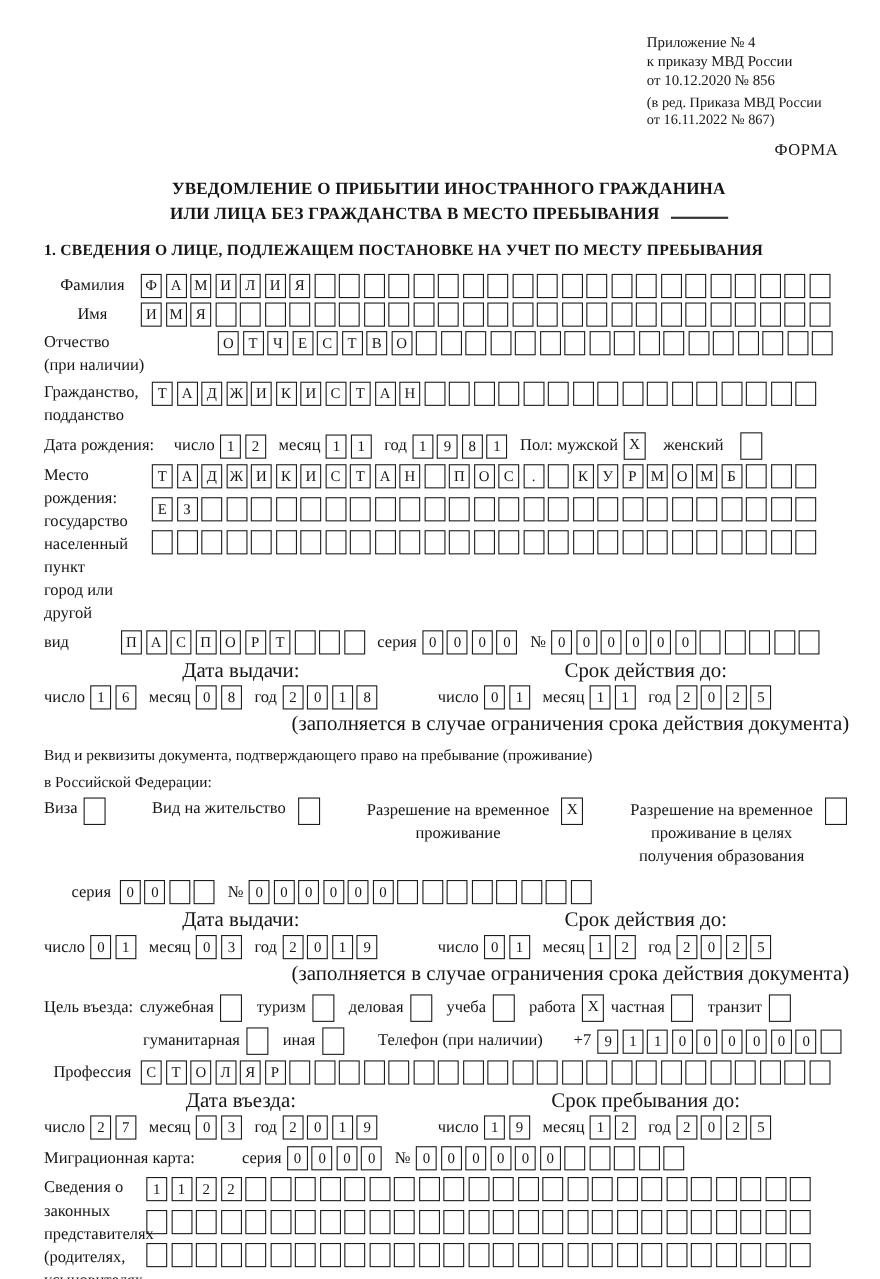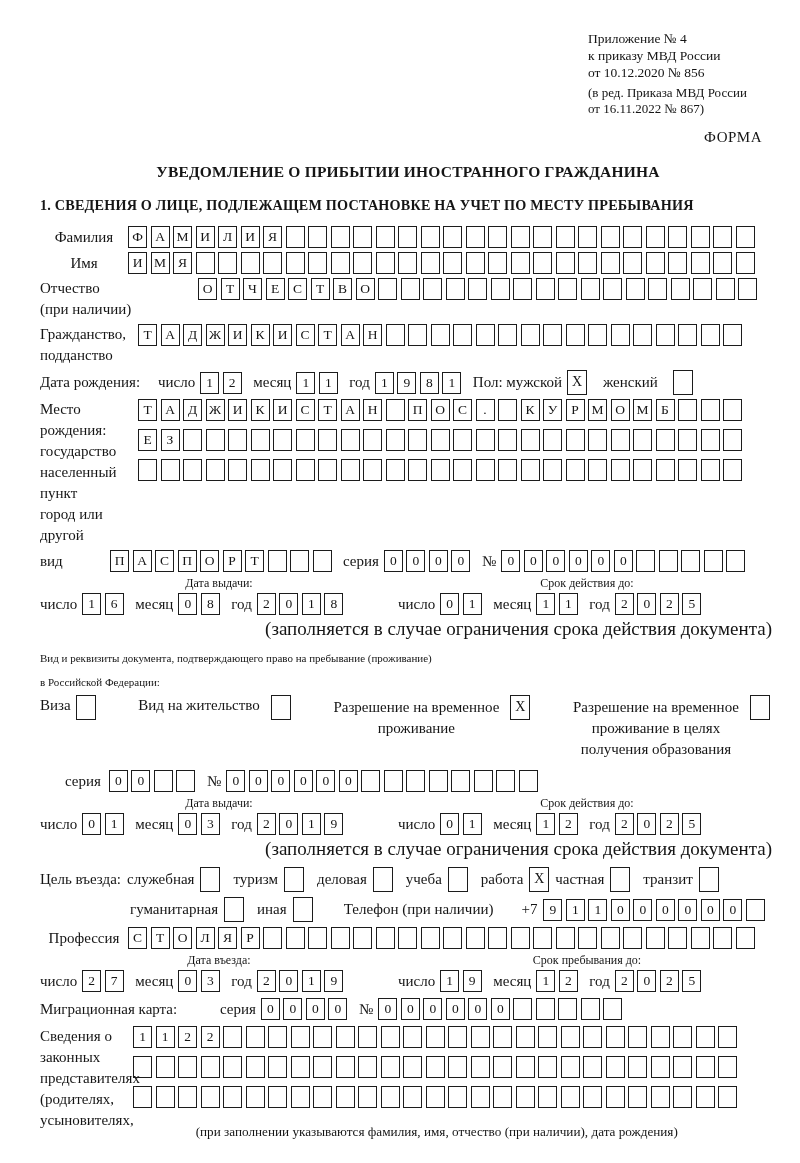--- a/index.html
+++ b/index.html
@@ -73,6 +73,9 @@
 
   <div class="title">
     <div>УВЕДОМЛЕНИЕ О ПРИБЫТИИ ИНОСТРАННОГО ГРАЖДАНИНА</div>
+    <div>
+      <span>ИЛИ ЛИЦА БЕЗ ГРАЖДАНСТВА В МЕСТО ПРЕБЫВАНИЯ</span><span class="tuline"></span>
+    </div>
   </div>
 
   <div class="sec1">1. СВЕДЕНИЯ О ЛИЦЕ, ПОДЛЕЖАЩЕМ ПОСТАНОВКЕ НА УЧЕТ ПО МЕСТУ ПРЕБЫВАНИЯ</div>

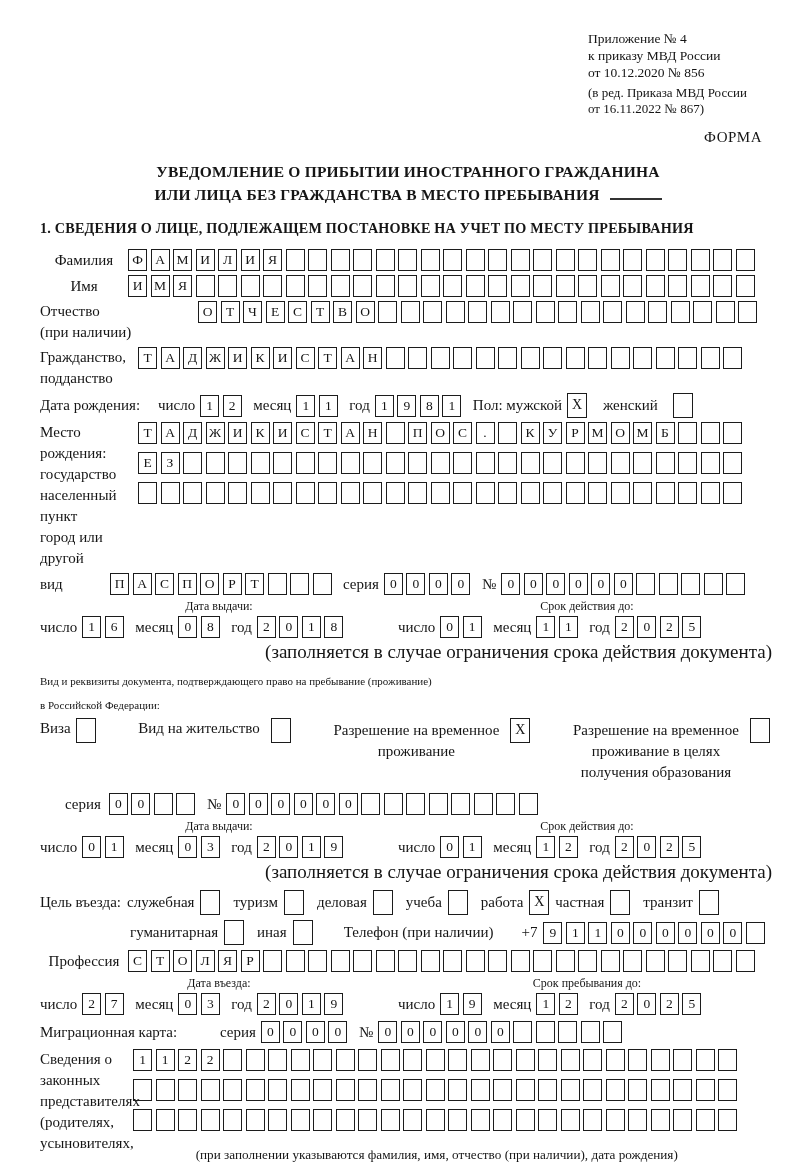--- a/index.html
+++ b/index.html
@@ -32,7 +32,7 @@
   .sub{margin:0 5px 0 8px;flex-shrink:0;}
   .sub.first{margin-left:0;}
 
-  .dhdr{display:flex;font-size:12px;margin:3px 0 2px;}
+  .dhdr{display:flex;font-size:19px;margin:3px 0 2px;}
   .dh-l{width:358px;text-align:center;} .dh-r{flex:1;text-align:center;}
   .drow{display:flex;align-items:center;margin-bottom:3px;font-size:15px;}
   .dgl{display:flex;align-items:center;width:358px;} .dgr{display:flex;align-items:center;}

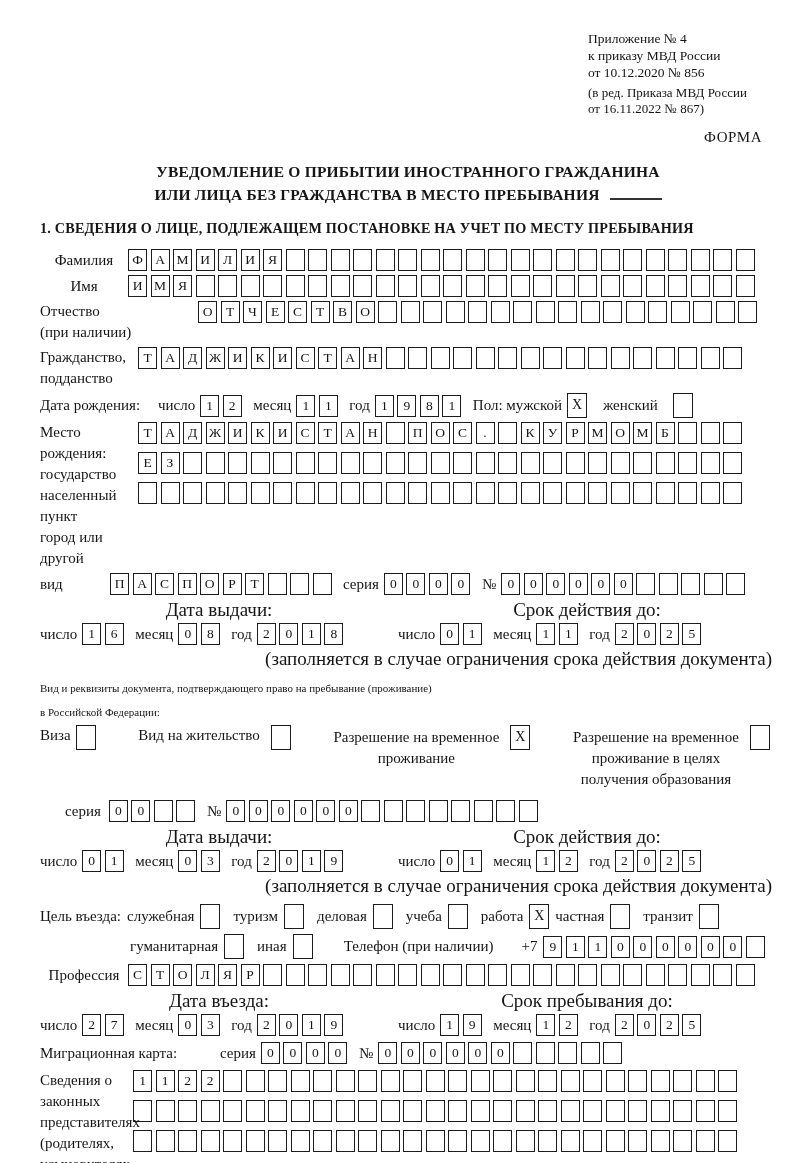--- a/index.html
+++ b/index.html
@@ -39,7 +39,7 @@
   .note-r{text-align:right;font-size:19px;margin:0 4px 7px 0;}
 
   .chead{font-weight:bold;font-size:14.6px;text-align:center;margin:3px 0 4px;}
-  .intro{font-size:11px;line-height:22px;margin-bottom:2px;}
+  .intro{font-size:14px;line-height:22px;margin-bottom:2px;}
 
   .opts{display:flex;align-items:flex-start;justify-content:space-between;margin:4px 0 10px;font-size:15px;padding-right:6px;gap:40px;}
   .opt{display:flex;align-items:flex-start;}

